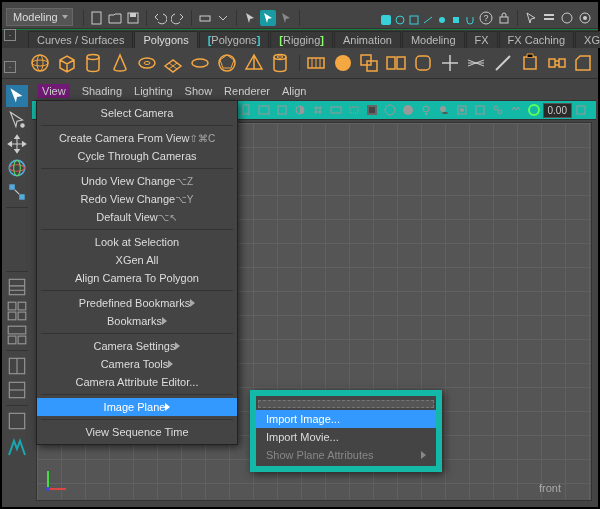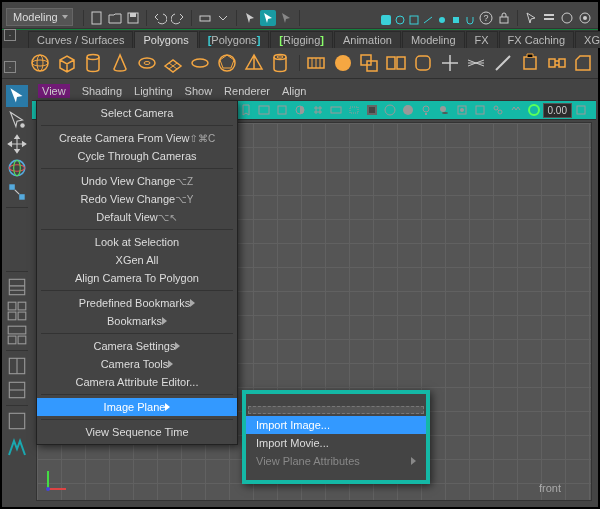--- a/index.html
+++ b/index.html
@@ -55,7 +55,7 @@
 .mi.hl .arr{border-left-color:#fff}
 .msep{height:1px;background:#333;margin:3px 4px}
 
-.submenu{position:absolute;left:240px;top:388px;width:180px;background:#444;border:4px solid #14b8a6;box-shadow:2px 2px 8px rgba(0,0,0,.6);padding:10px 0;z-index:11}
+.submenu{position:absolute;left:248px;top:388px;width:180px;background:#444;border:6px solid #14b8a6;box-shadow:2px 2px 8px rgba(0,0,0,.6);padding:2px 0;z-index:11}
 .submenu .header{background:#555;border:1px dashed #777;margin:2px;height:6px}
 .si{padding:3px 10px;color:#ddd;font-size:11px;display:flex;justify-content:space-between;align-items:center}
 .si.hl{background:#3399ff;color:#fff}

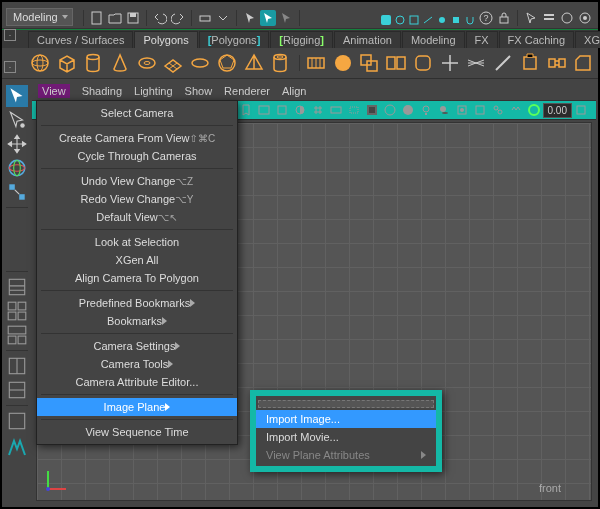--- a/index.html
+++ b/index.html
@@ -623,7 +623,7 @@
           <span>Import Movie...</span>
         </div>
         <div class="si dis">
-          <span>View Plane Attributes</span>
+          <span>Show Plane Attributes</span>
           <span class="arr"></span>
         </div>
       </div>

